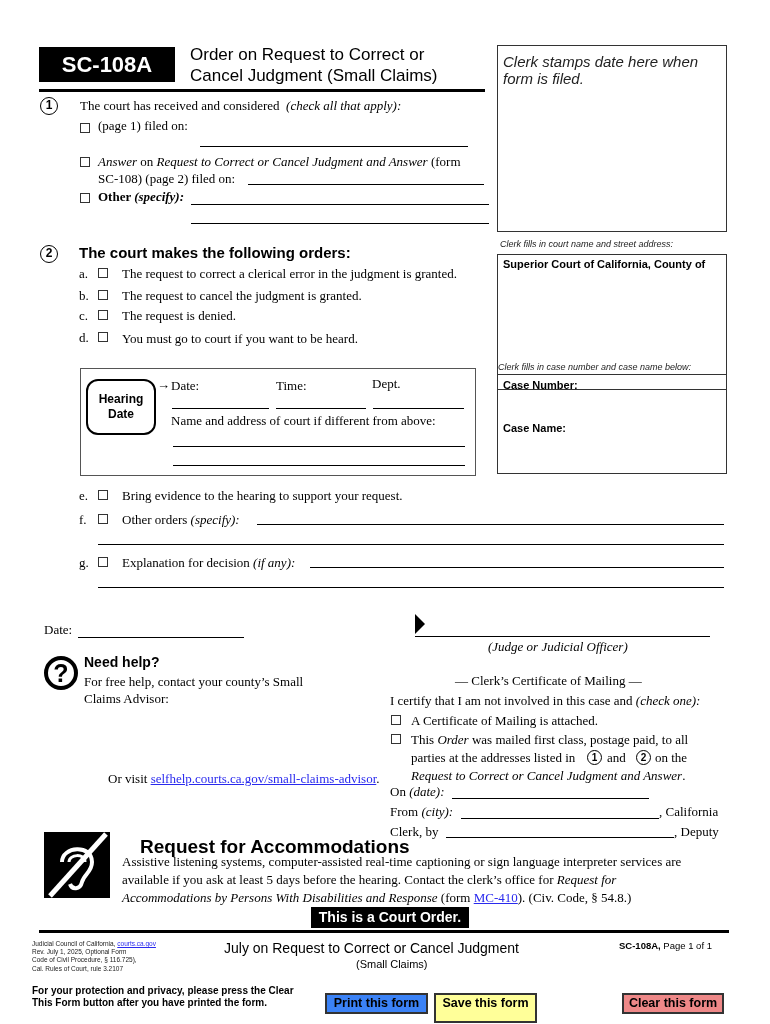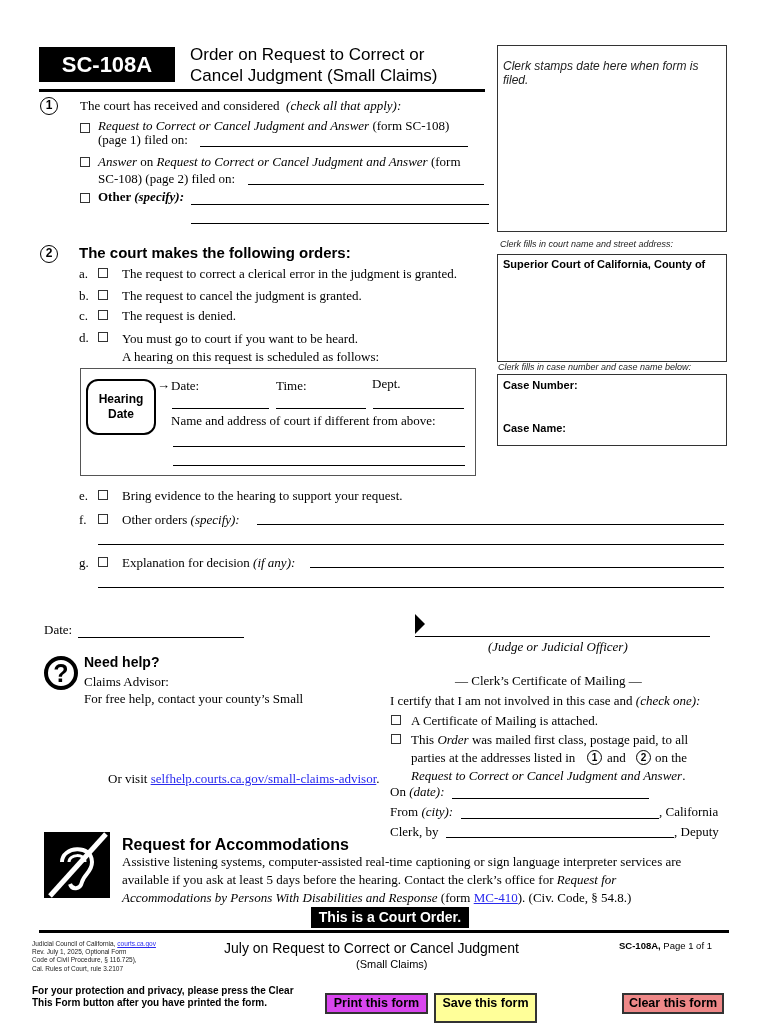--- a/index.html
+++ b/index.html
@@ -28,7 +28,7 @@
 <div class="abs" style="left:39px;top:89px;width:446px;height:3px;background:#000;"></div>
 
 <div class="box" style="left:497px;top:45px;width:230px;height:187px;">
-  <div class="sans it" style="font-size:12px;margin:13px 0 0 5px;color:#222;">Clerk stamps date here when form is filed.</div>
+  <div class="sans it" style="font-size:15px;margin:7px 0 0 5px;color:#222;">Clerk stamps date here when form is filed.</div>
 </div>
 <div class="abs sans it" style="left:500px;top:239px;font-size:9px;color:#222;">Clerk fills in court name and street address:</div>
 <div class="box" style="left:497px;top:254px;width:230px;height:108px;">

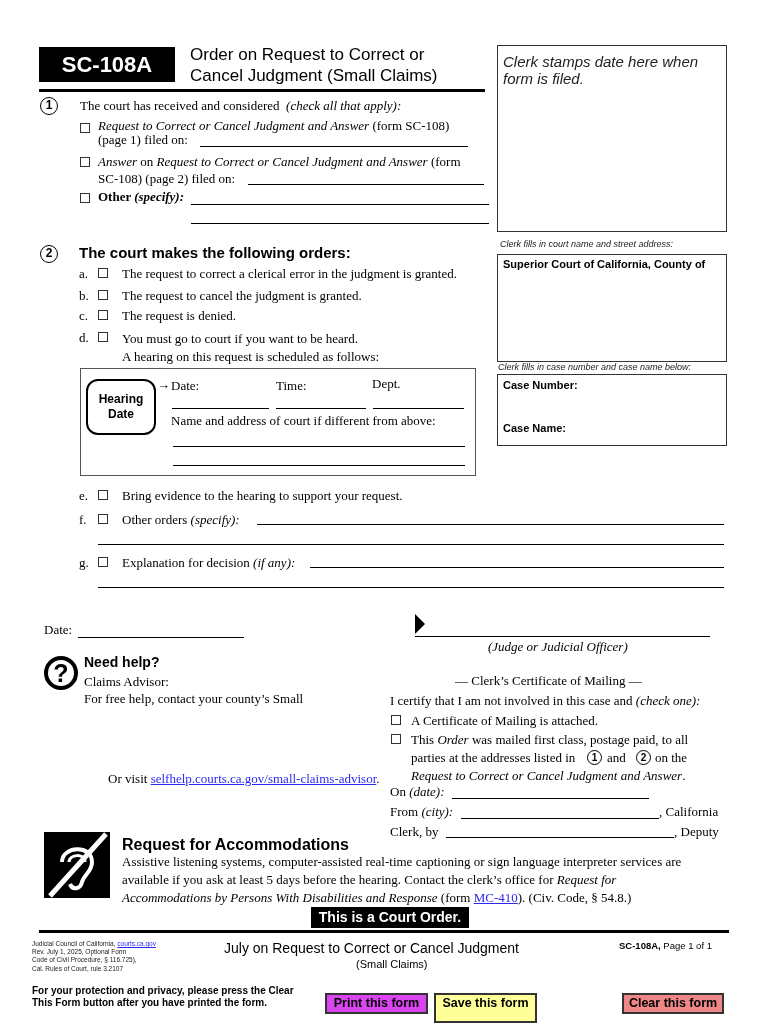--- a/index.html
+++ b/index.html
@@ -48,7 +48,6 @@
 
 <div class="cb" style="left:80px;top:123px;"></div>
 <div class="abs t13" style="left:98px;top:119px;line-height:14px;">
-  <div><span class="it">Request to Correct or Cancel Judgment and Answer</span><span> (form SC-108)</span></div>
   <div>(page 1) filed on:</div>
 </div>
 <div class="line" style="left:200px;top:146px;width:268px;"></div>

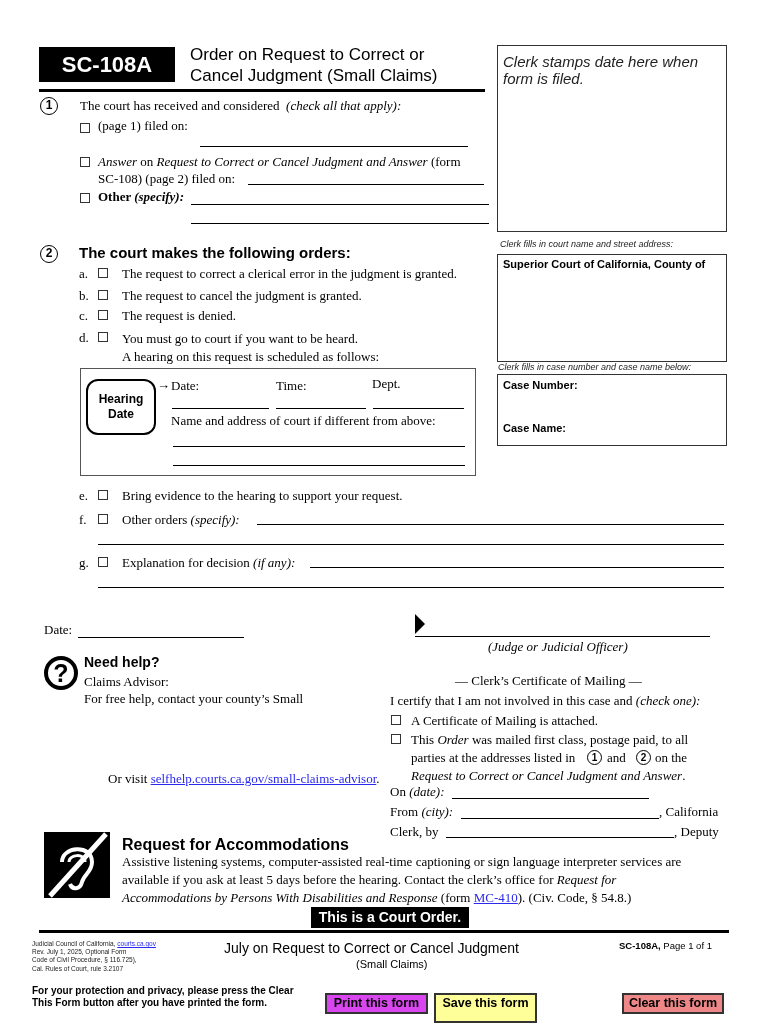--- a/index.html
+++ b/index.html
@@ -31,7 +31,7 @@
   <div class="sans it" style="font-size:15px;margin:7px 0 0 5px;color:#222;">Clerk stamps date here when form is filed.</div>
 </div>
 <div class="abs sans it" style="left:500px;top:239px;font-size:9px;color:#222;">Clerk fills in court name and street address:</div>
-<div class="box" style="left:497px;top:254px;width:230px;height:108px;">
+<div class="box" style="left:497px;top:254px;width:230px;height:136px;">
   <div class="sans bold" style="font-size:11px;margin:3px 0 0 5px;">Superior Court of California, County of</div>
 </div>
 <div class="abs sans it" style="left:498px;top:362px;font-size:9px;color:#222;">Clerk fills in case number and case name below:</div>

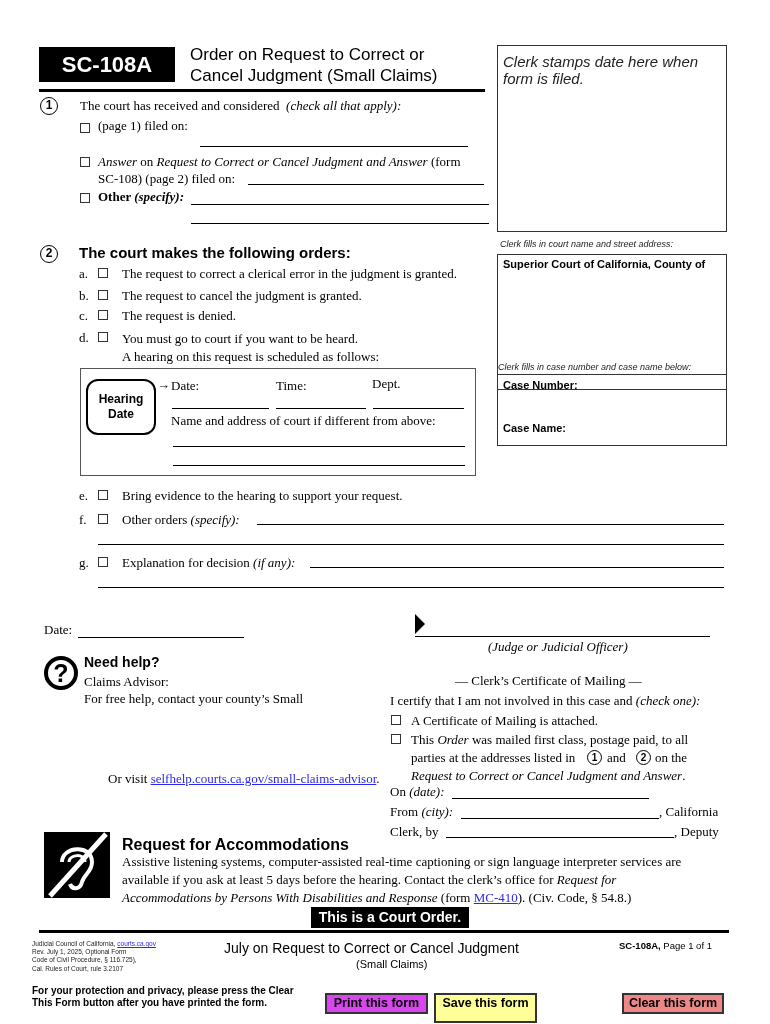--- a/index.html
+++ b/index.html
@@ -86,7 +86,6 @@
 <div class="cb" style="left:98px;top:332px;"></div>
 <div class="abs t13" style="left:122px;top:330px;line-height:18px;">
   <div>You must go to court if you want to be heard.</div>
-  <div>A hearing on this request is scheduled as follows:</div>
 </div>
 
 <div class="abs" style="left:80px;top:368px;width:396px;height:108px;border:1px solid #555;box-sizing:border-box;"></div>

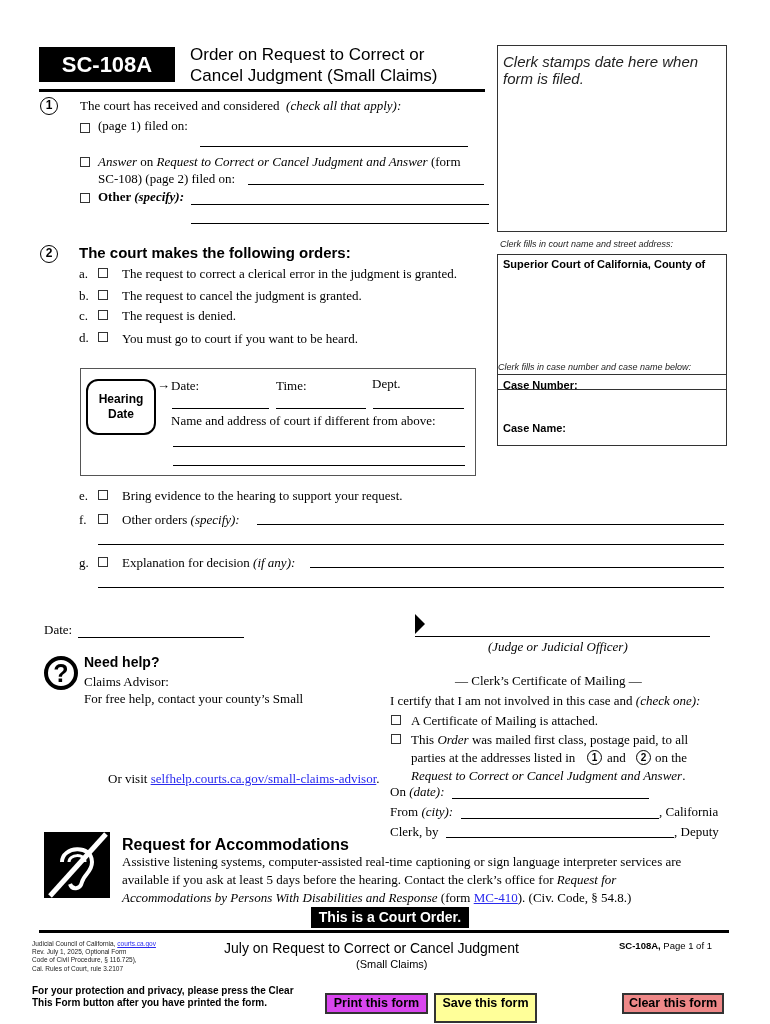--- a/index.html
+++ b/index.html
@@ -35,7 +35,7 @@
   <div class="sans bold" style="font-size:11px;margin:3px 0 0 5px;">Superior Court of California, County of</div>
 </div>
 <div class="abs sans it" style="left:498px;top:362px;font-size:9px;color:#222;">Clerk fills in case number and case name below:</div>
-<div class="box" style="left:497px;top:374px;width:230px;height:72px;">
+<div class="box" style="left:497px;top:374px;width:230px;height:100px;">
   <div class="sans bold" style="font-size:11px;margin:4px 0 0 5px;">Case Number:</div>
   <div class="sans bold" style="font-size:11px;margin:31px 0 0 5px;">Case Name:</div>
 </div>

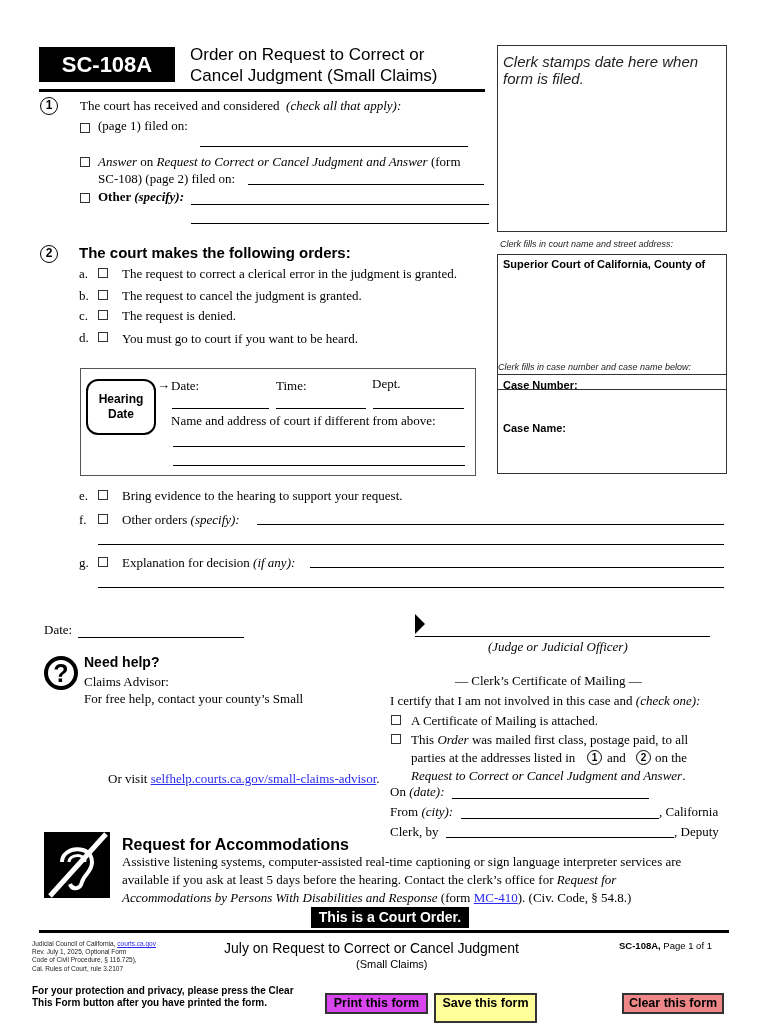--- a/index.html
+++ b/index.html
@@ -135,8 +135,8 @@
 <div class="abs" style="left:44px;top:656px;width:34px;height:34px;border:4px solid #000;border-radius:50%;box-sizing:border-box;font-family:'Liberation Sans',sans-serif;font-weight:bold;font-size:25px;line-height:27px;text-align:center;">?</div>
 <div class="abs sans bold" style="left:84px;top:654px;font-size:14px;">Need help?</div>
 <div class="abs t13" style="left:84px;top:673px;line-height:17px;">
+  <div>For free help, contact your county’s Small</div>
   <div>Claims Advisor:</div>
-  <div>For free help, contact your county’s Small</div>
 </div>
 <div class="abs t13" style="left:84px;top:771px;margin-left:24px;">
   <span>Or visit </span><a class="link">selfhelp.courts.ca.gov/small-claims-advisor</a><span>.</span>

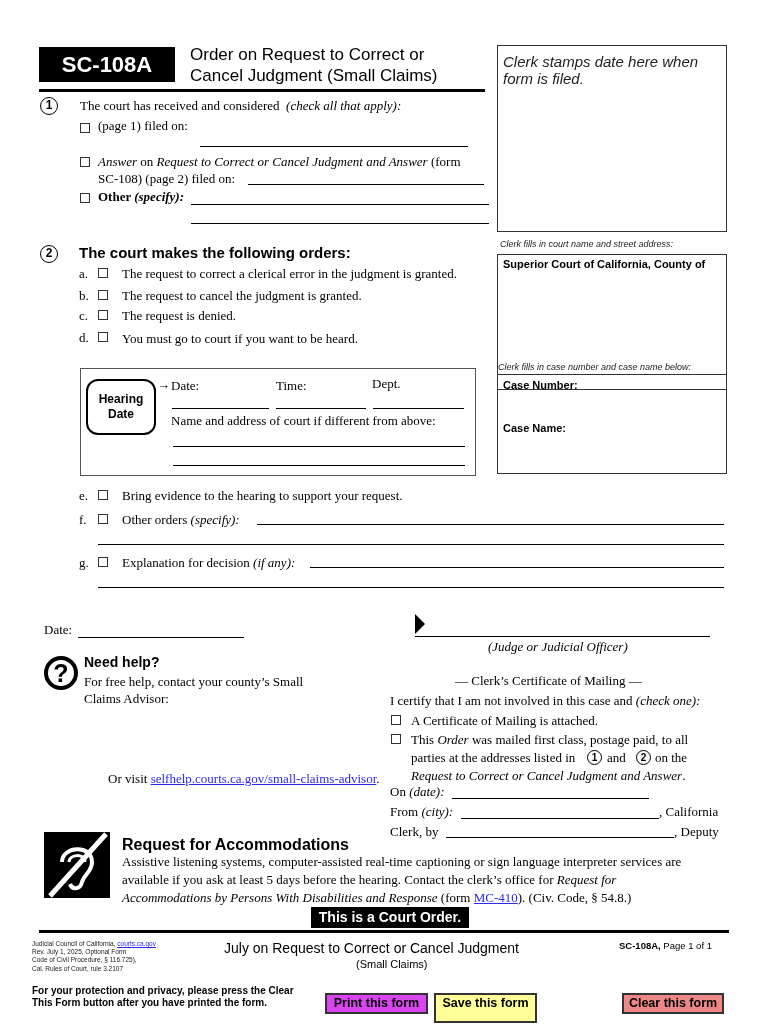--- a/index.html
+++ b/index.html
@@ -183,7 +183,7 @@
     <line x1="62" y1="2" x2="6" y2="64" stroke="#fff" stroke-width="5"></line>
   </svg>
 </div>
-<div class="abs sans bold" style="left:122px;top:836px;font-size:16px;">Request for Accommodations</div>
+<div class="abs sans bold" style="left:140px;top:836px;font-size:19px;">Request for Accommodations</div>
 <div class="abs t13" style="left:122px;top:853px;line-height:18px;">
   <div>Assistive listening systems, computer-assisted real-time captioning or sign language interpreter services are</div>
   <div><span>available if you ask at least 5 days before the hearing. Contact the clerk’s office for </span><span class="it">Request for</span></div>

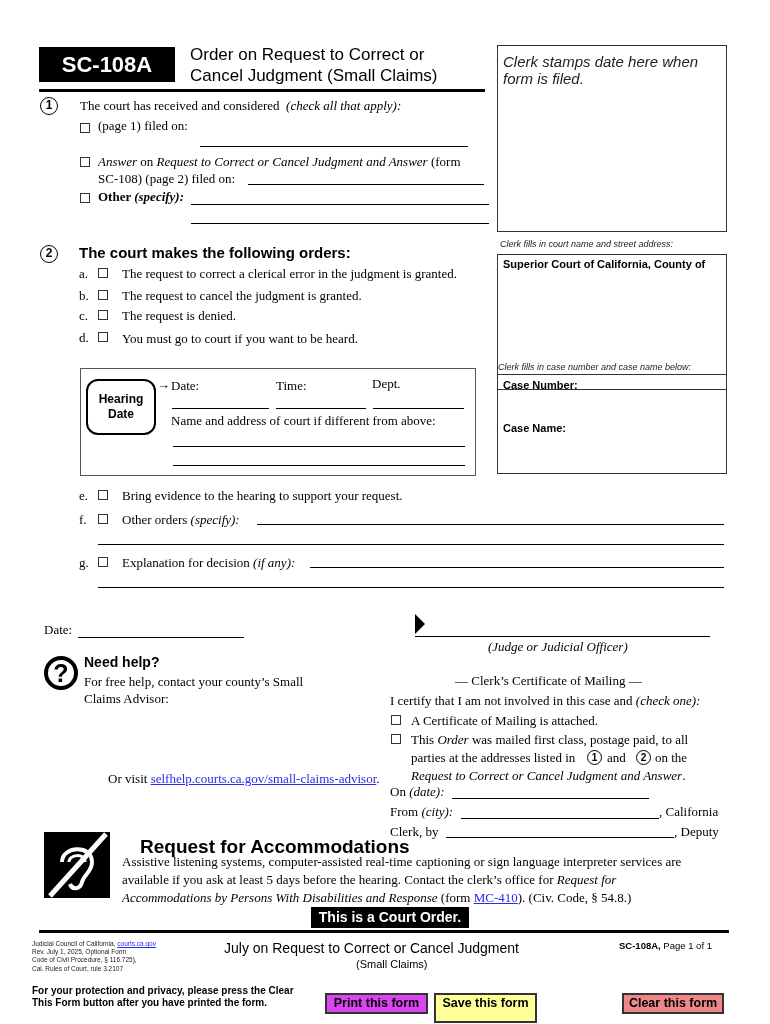--- a/index.html
+++ b/index.html
@@ -209,7 +209,7 @@
   <div>This Form button after you have printed the form.</div>
 </div>
 
-<div class="btn" style="left:325px;top:993px;width:103px;height:21px;background:#d946ef;">Print this form</div>
+<div class="btn" style="left:325px;top:993px;width:103px;height:21px;background:#3b82f6;">Print this form</div>
 <div class="btn" style="left:434px;top:993px;width:103px;height:30px;background:#ffff99;">Save this form</div>
 <div class="btn" style="left:622px;top:993px;width:102px;height:21px;background:#ee8888;">Clear this form</div>
 

